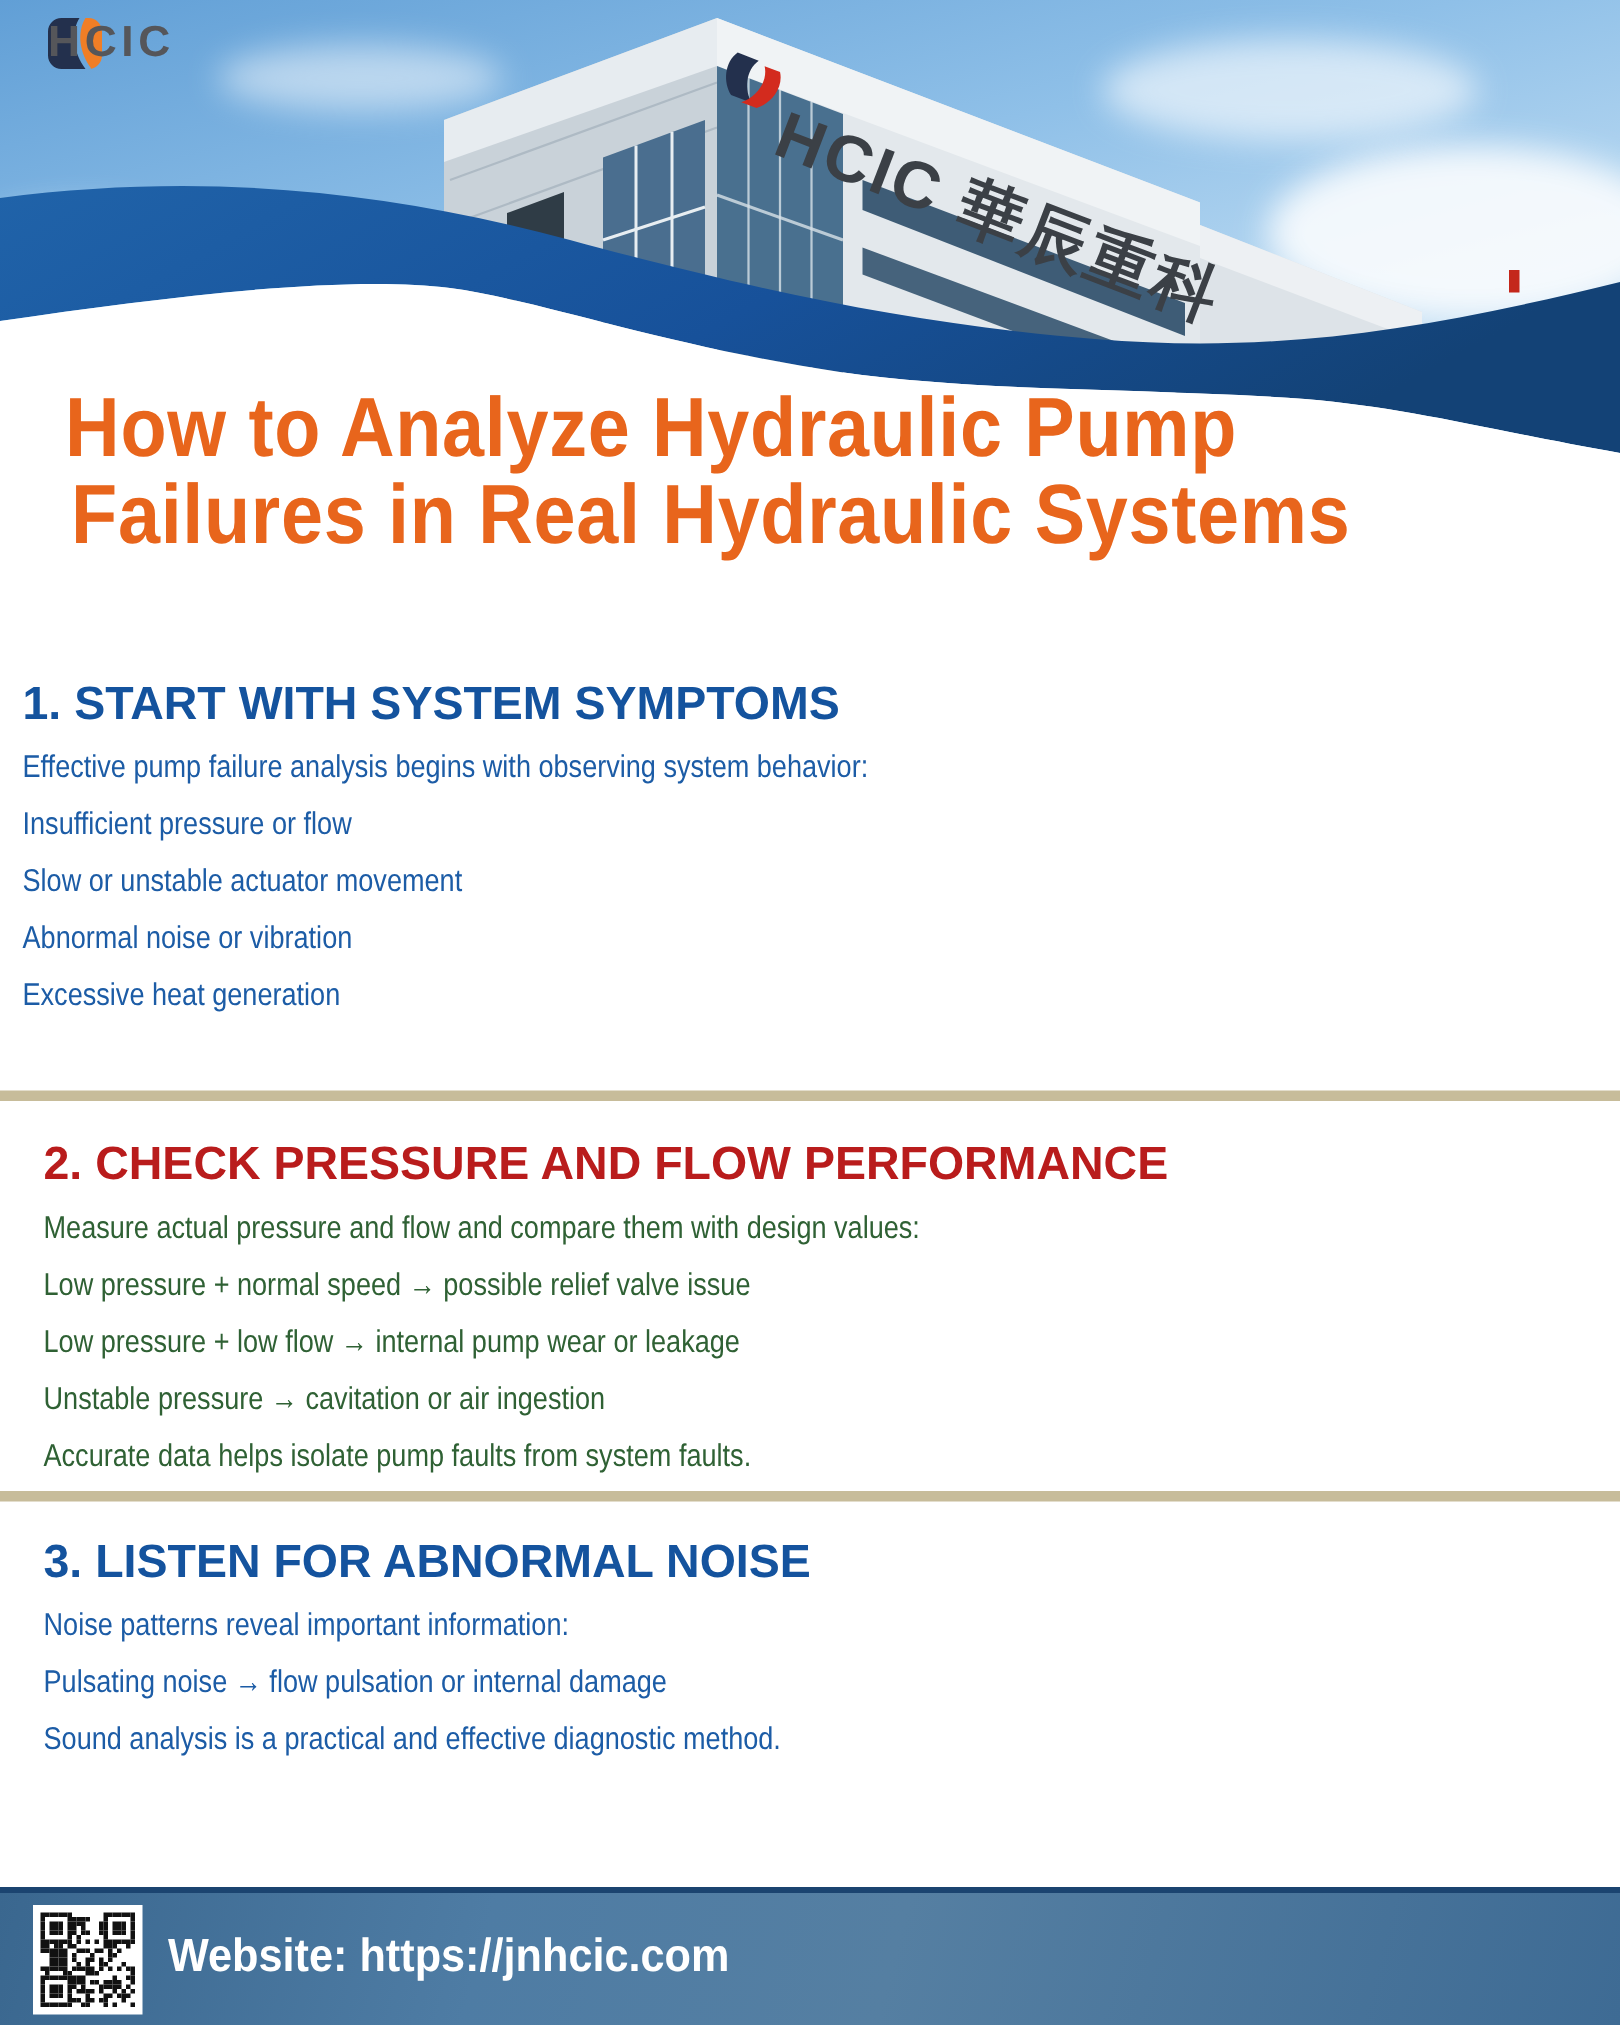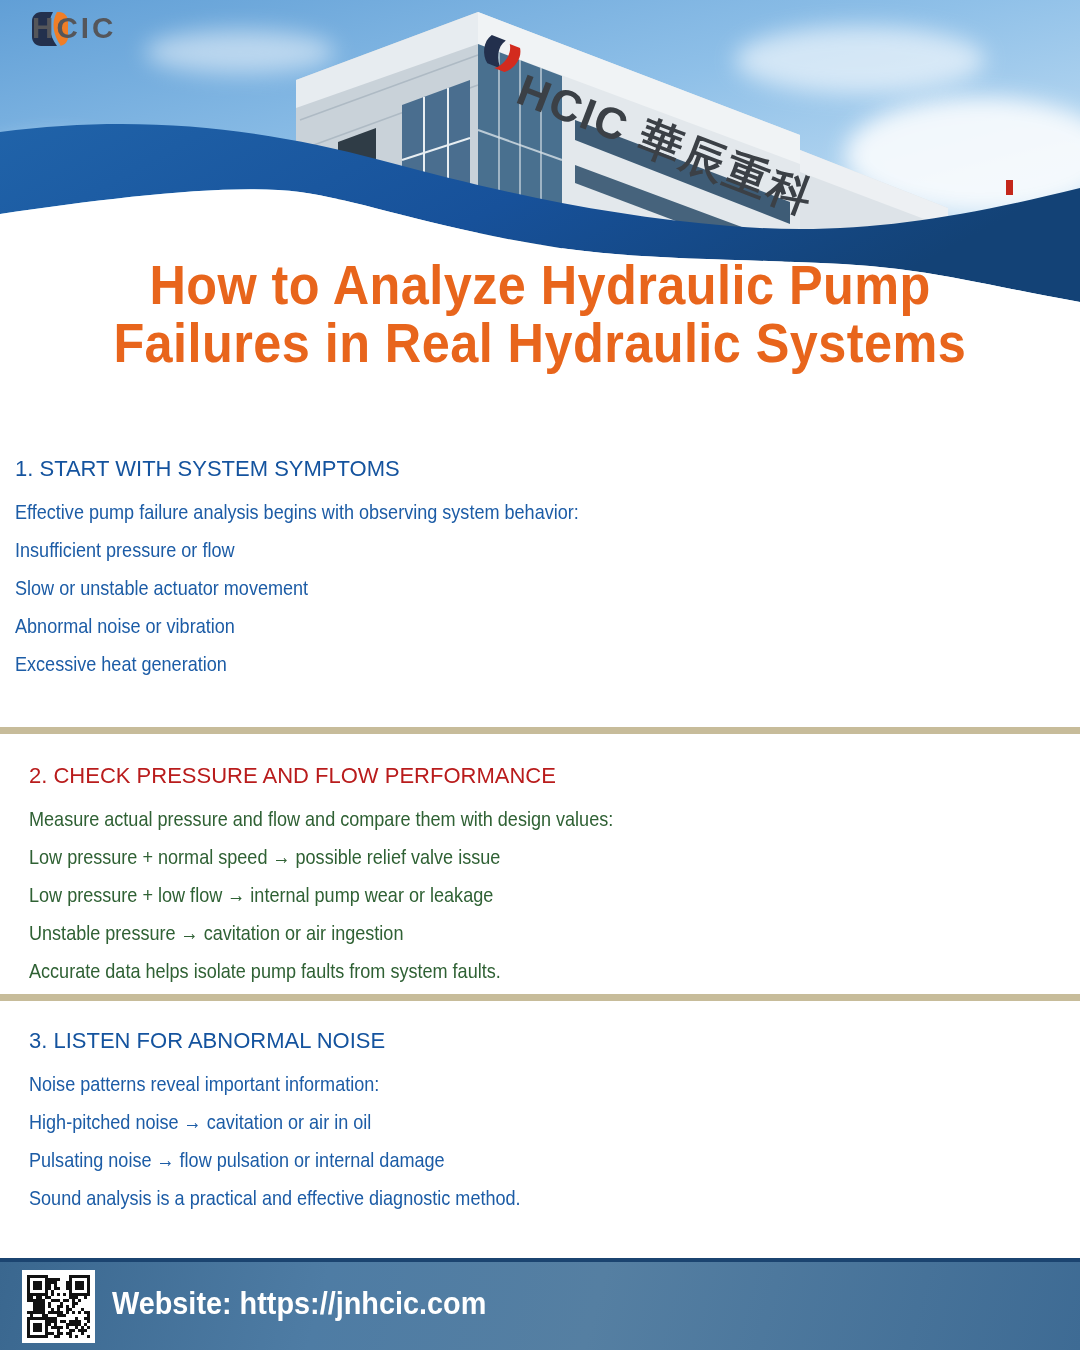--- a/index.html
+++ b/index.html
@@ -14,7 +14,7 @@
         transform:scaleX(1.02);transform-origin:0 50%;}
 
   
-  .title{position:absolute;left:0;top:256px;width:1080px;text-align:center;z-index:6;}
+  .title{position:absolute;left:0;top:256px;width:1080px;text-align:left;z-index:6;}
   .title .line{display:block;line-height:58px;color:#E8651C;font-weight:bold;font-size:56px;}
   .title .line span{display:inline-block;transform:scaleX(0.90);transform-origin:50% 50%;
         white-space:nowrap;letter-spacing:0.5px;}

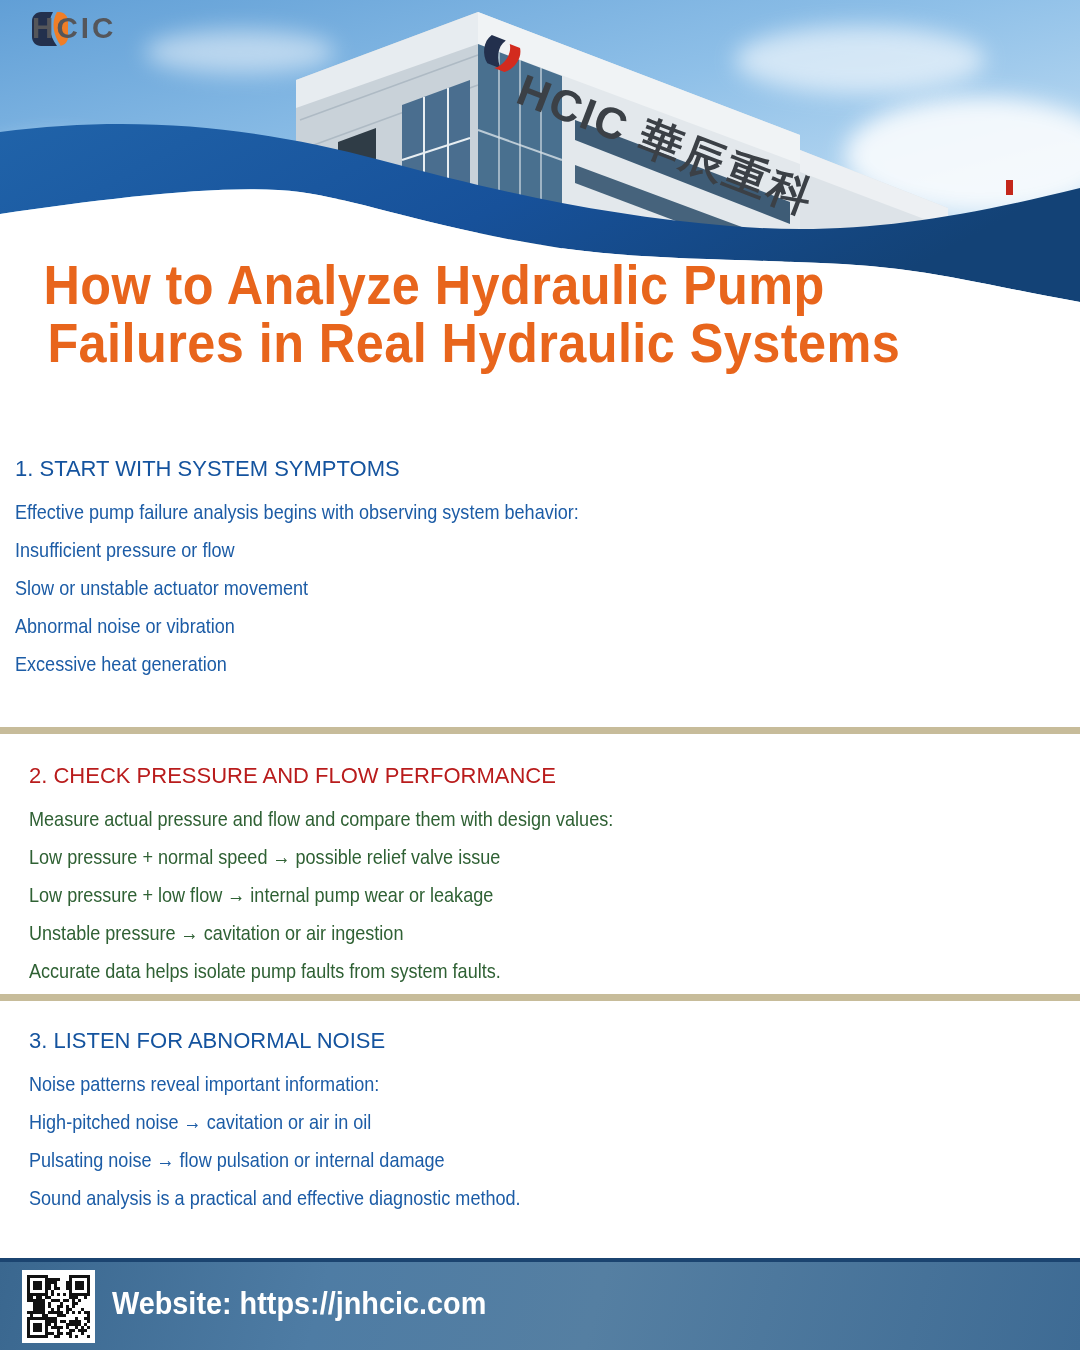--- a/index.html
+++ b/index.html
@@ -21,7 +21,7 @@
 
   
   .section{position:absolute;width:1040px;}
-  .sec-heading{font-size:22px;font-weight:normal;line-height:38px;white-space:nowrap;}
+  .sec-heading{font-size:31px;font-weight:bold;line-height:38px;white-space:nowrap;}
   .sec-line{font-size:21px;line-height:38px;white-space:nowrap;text-decoration:underline;}
   .sec-line span{display:inline-block;transform:scaleX(0.86);transform-origin:0 50%;}
   .blue .sec-heading{color:#14539E;}

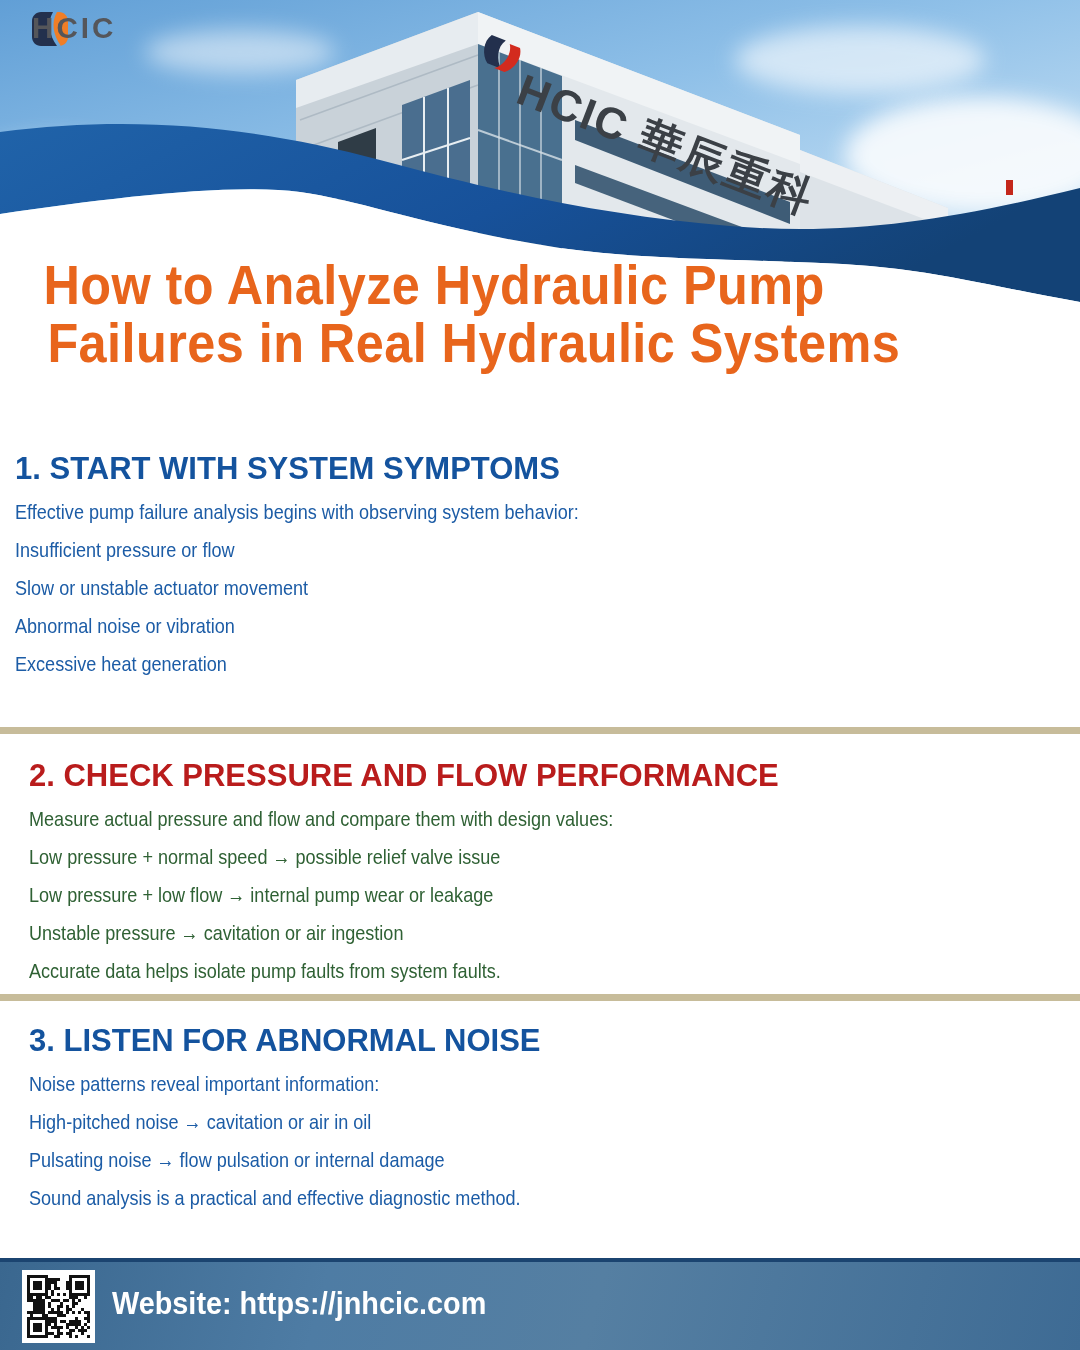--- a/index.html
+++ b/index.html
@@ -171,7 +171,6 @@
   <div class="section section-3 blue">
     <div class="sec-heading">3. LISTEN FOR ABNORMAL NOISE</div>
     <div class="sec-line"><span>Noise patterns reveal important information:</span></div>
-    <div class="sec-line"><span>High-pitched noise → cavitation or air in oil</span></div>
     <div class="sec-line"><span>Pulsating noise → flow pulsation or internal damage</span></div>
     <div class="sec-line"><span>Sound analysis is a practical and effective diagnostic method.</span></div>
   </div>

